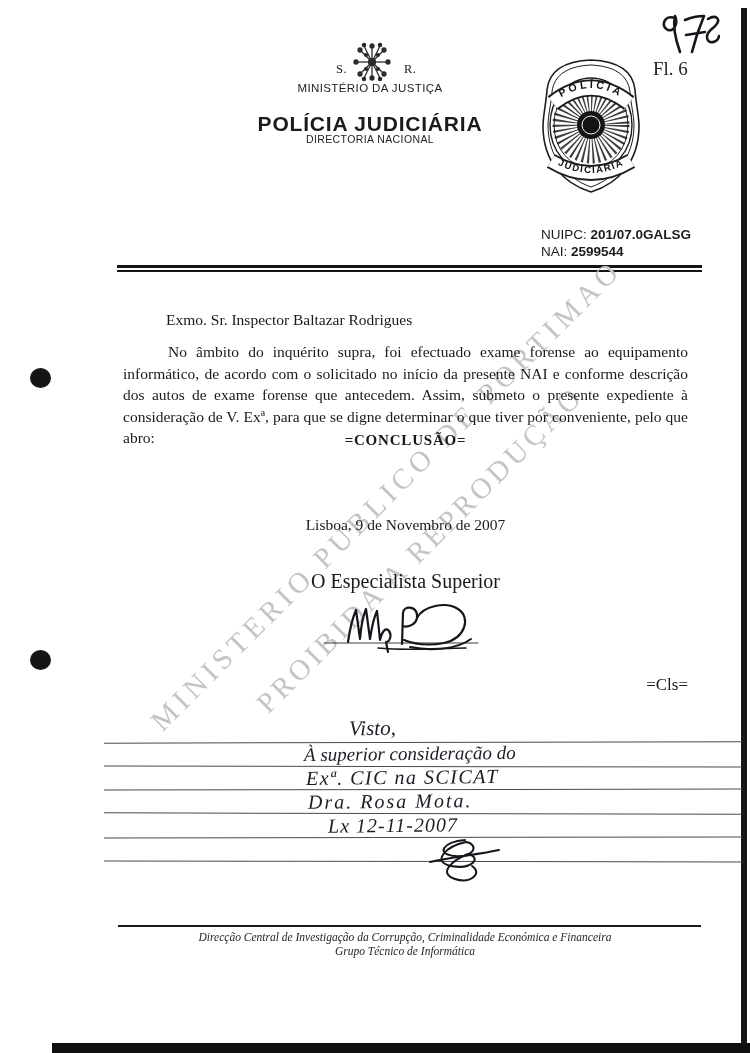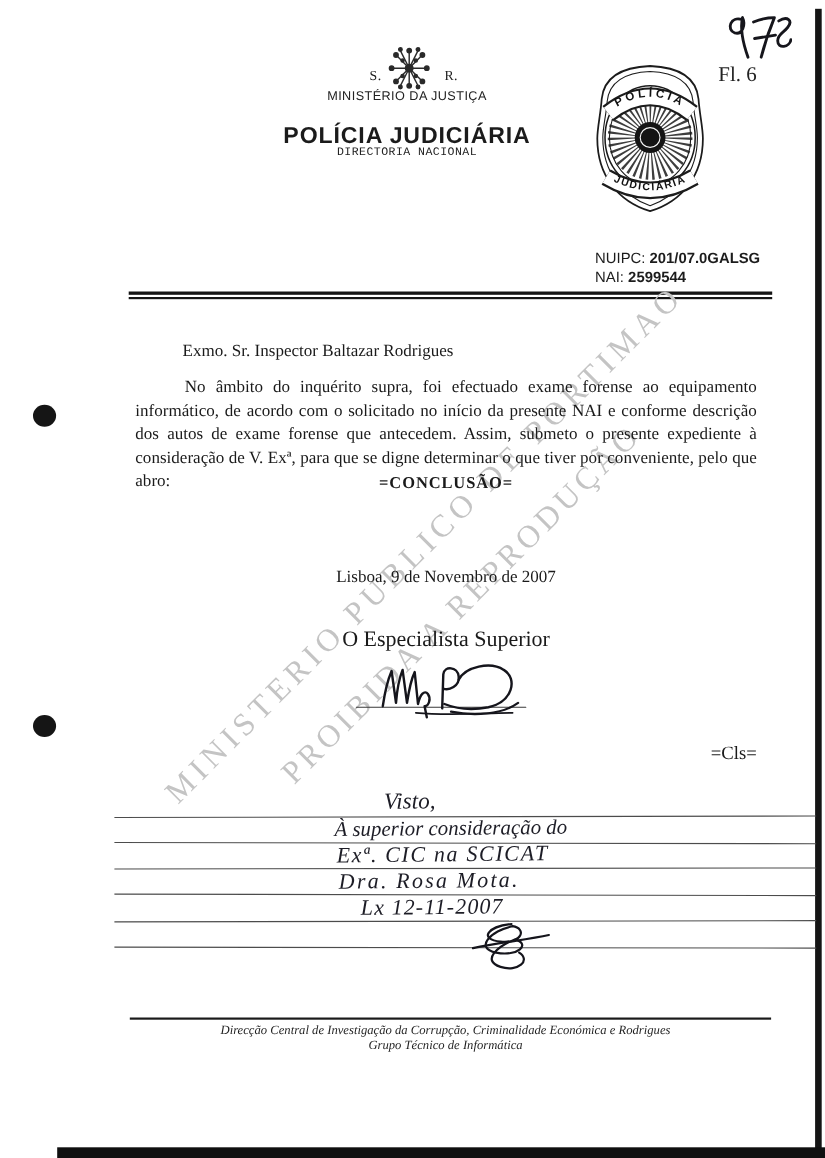--- a/index.html
+++ b/index.html
@@ -24,7 +24,7 @@
   .org-title{left:250px;top:112px;width:240px;text-align:center;
              font-family:"Liberation Sans",sans-serif;font-size:21px;font-weight:bold;letter-spacing:.8px;color:#1b1b1b;}
   .directorate{left:270px;top:133px;width:200px;text-align:center;
-               font-family:Liberation Mono, monospace;font-size:10.5px;letter-spacing:.4px;color:#222;}
+               font-family:Liberation Sans, sans-serif;font-size:10.5px;letter-spacing:.4px;color:#222;}
 
   .folio-hand{left:658px;top:10px;}
   .folio-label{left:653px;top:58px;font-size:19px;color:#222;}

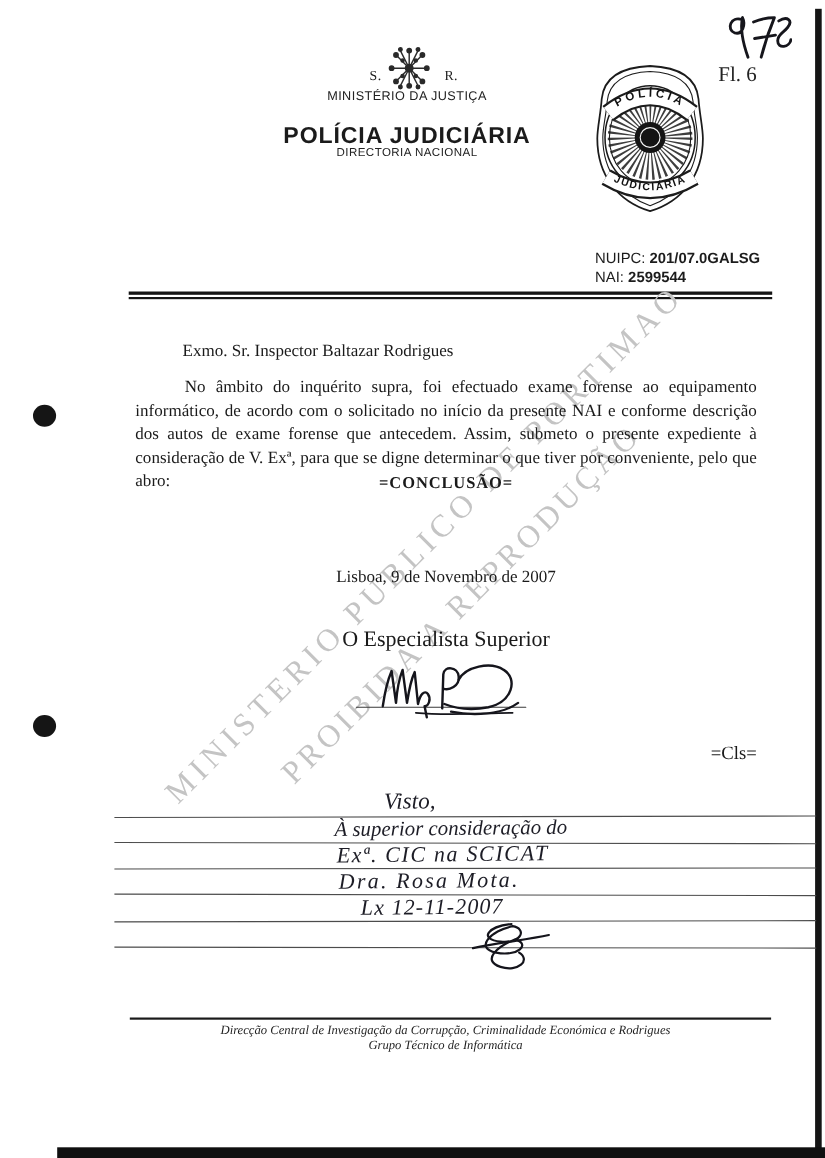--- a/index.html
+++ b/index.html
@@ -212,7 +212,7 @@
 
 <div class="abs footer-rule"></div>
 <div class="abs footer">
-  <div>Direcção Central de Investigação da Corrupção, Criminalidade Económica e Rodrigues</div>
+  <div>Direcção Central de Investigação da Corrupção, Criminalidade Económica e Financeira</div>
   <div>Grupo Técnico de Informática</div>
 </div>
 

